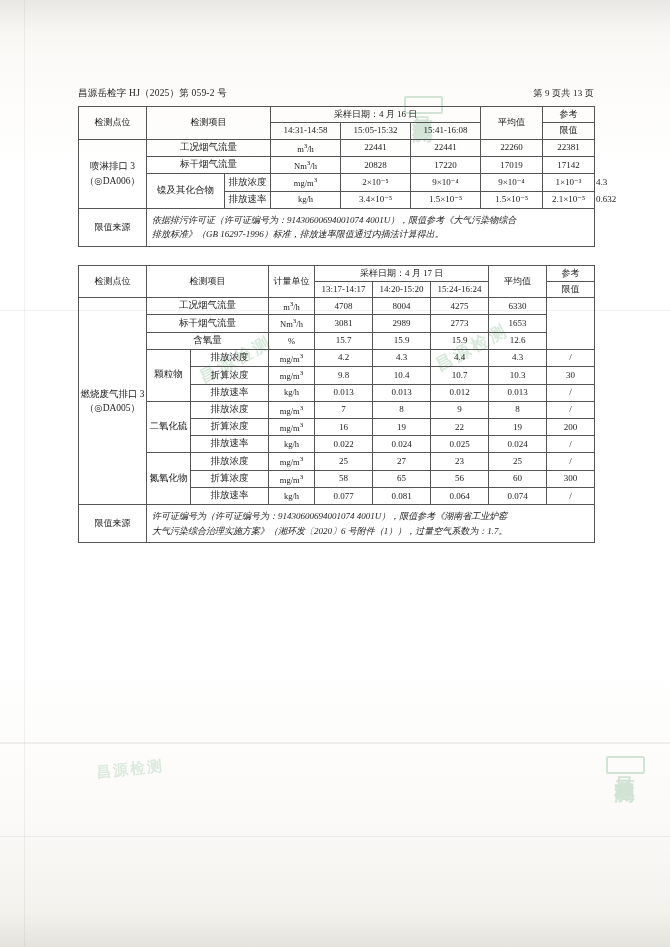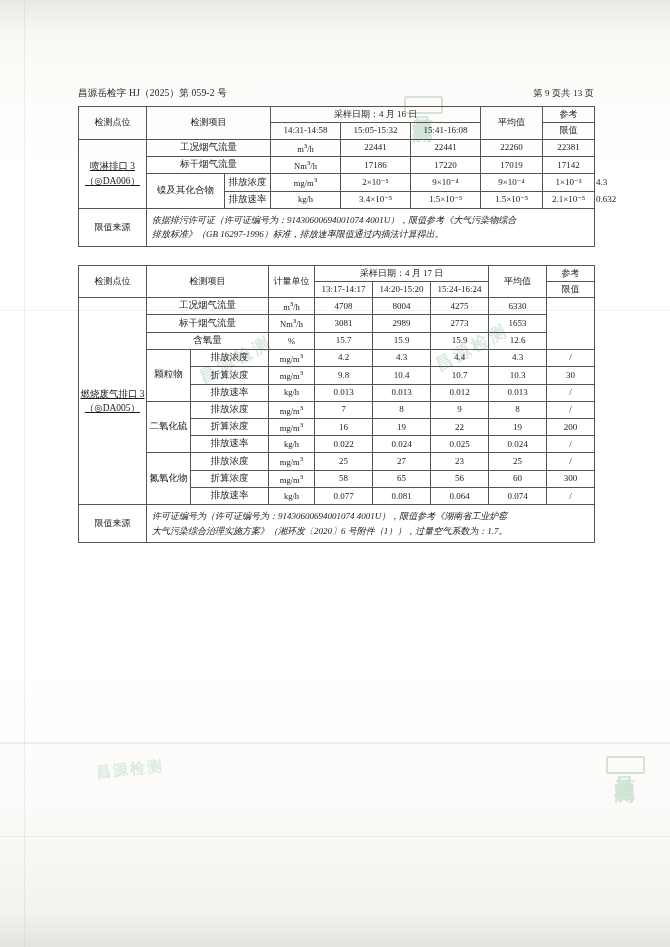--- a/index.html
+++ b/index.html
@@ -53,7 +53,7 @@
     font-style:italic;
   }
   .note .ind{display:block;}
-  .pointcell{font-size:9.5px;line-height:1.5;text-decoration:underline;}
+  .pointcell{font-size:9.5px;line-height:1.5;}
   .itemcell{font-size:9.5px;}
   .gap{height:18px;}
   

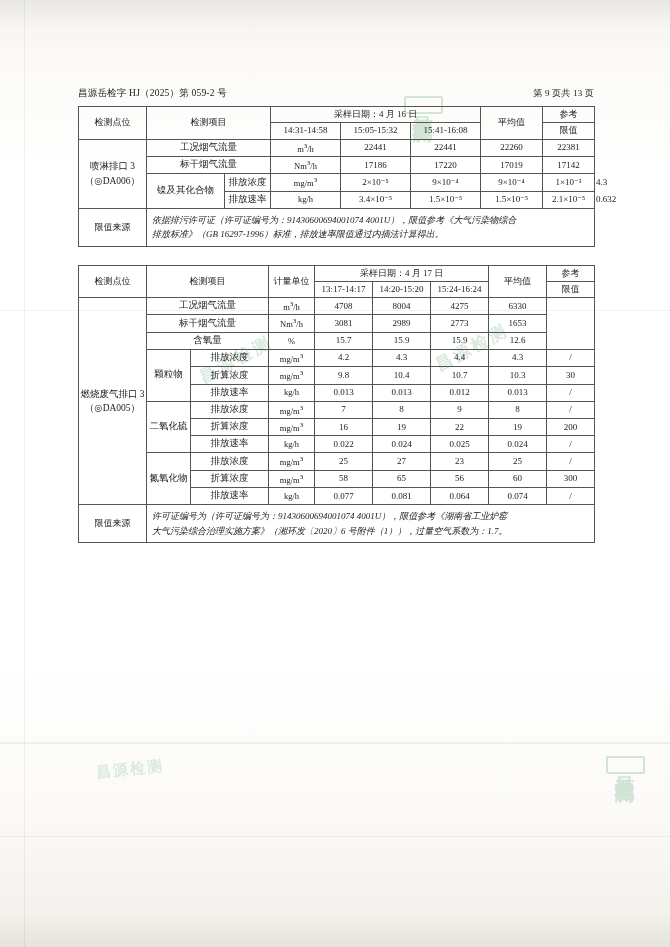--- a/index.html
+++ b/index.html
@@ -155,7 +155,7 @@
         <tr>
           <td colspan="2" class="itemcell">标干烟气流量</td>
           <td class="unit">Nm<span class="sub">3</span>/h</td>
-          <td>17186</td>
+          <td>20828</td>
           <td>17220</td>
           <td>17019</td>
           <td>17142</td>

